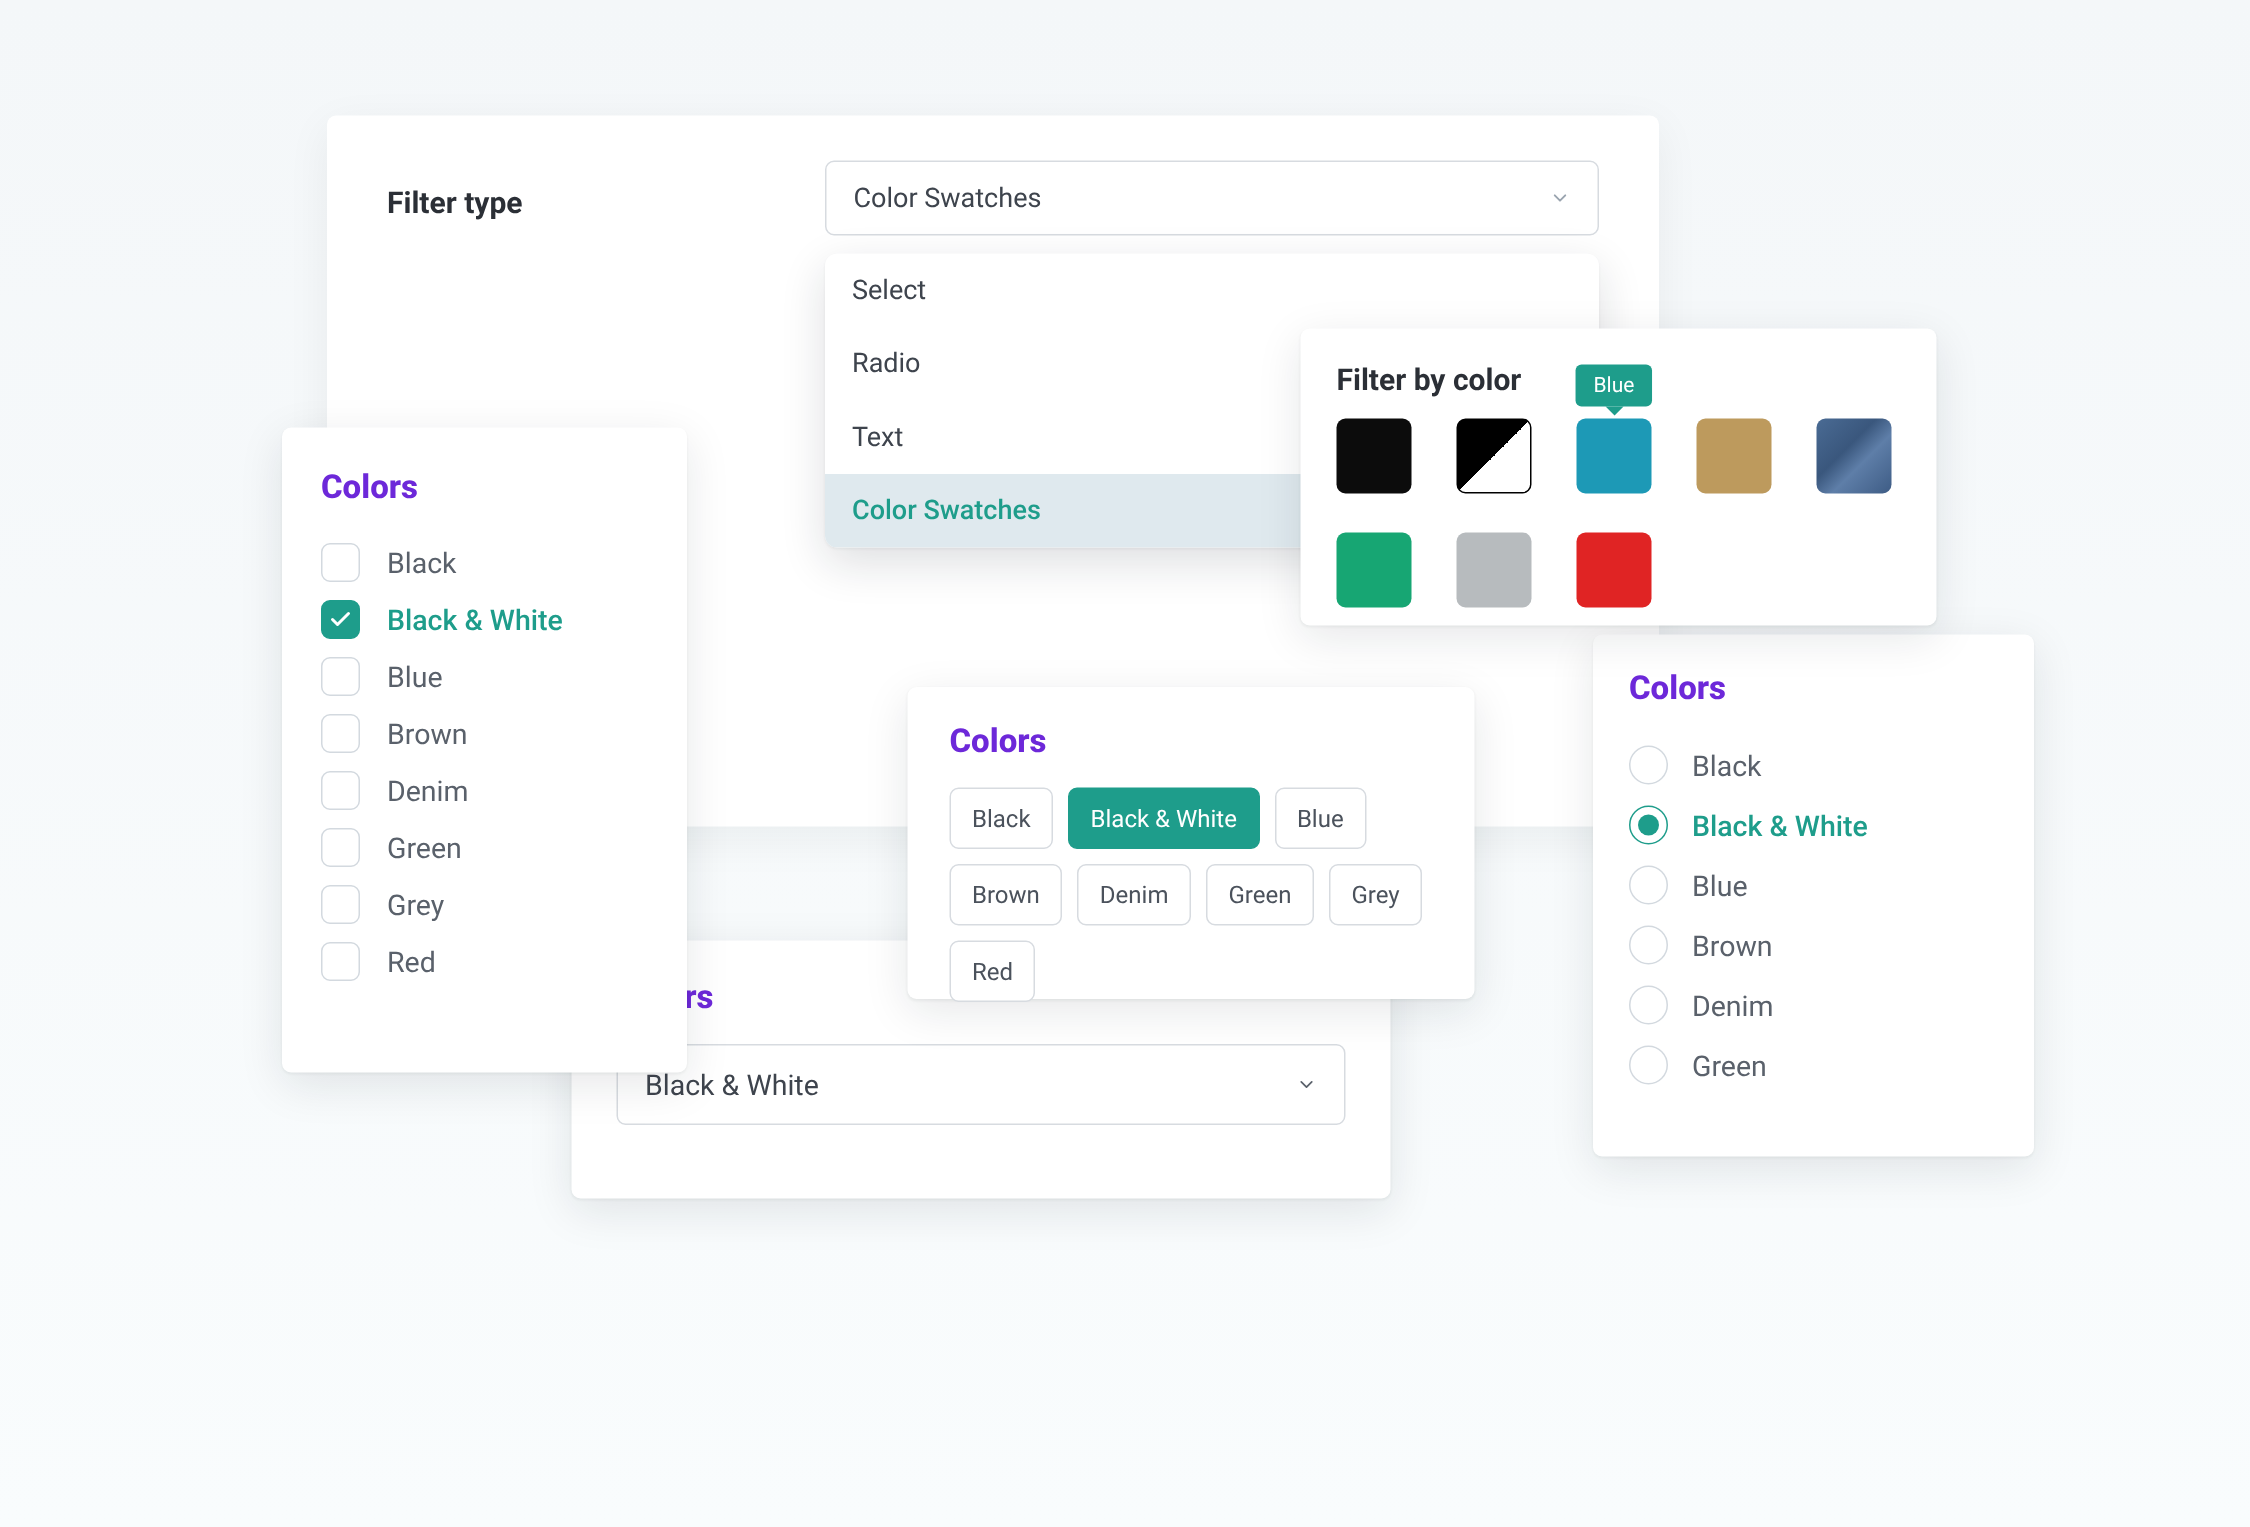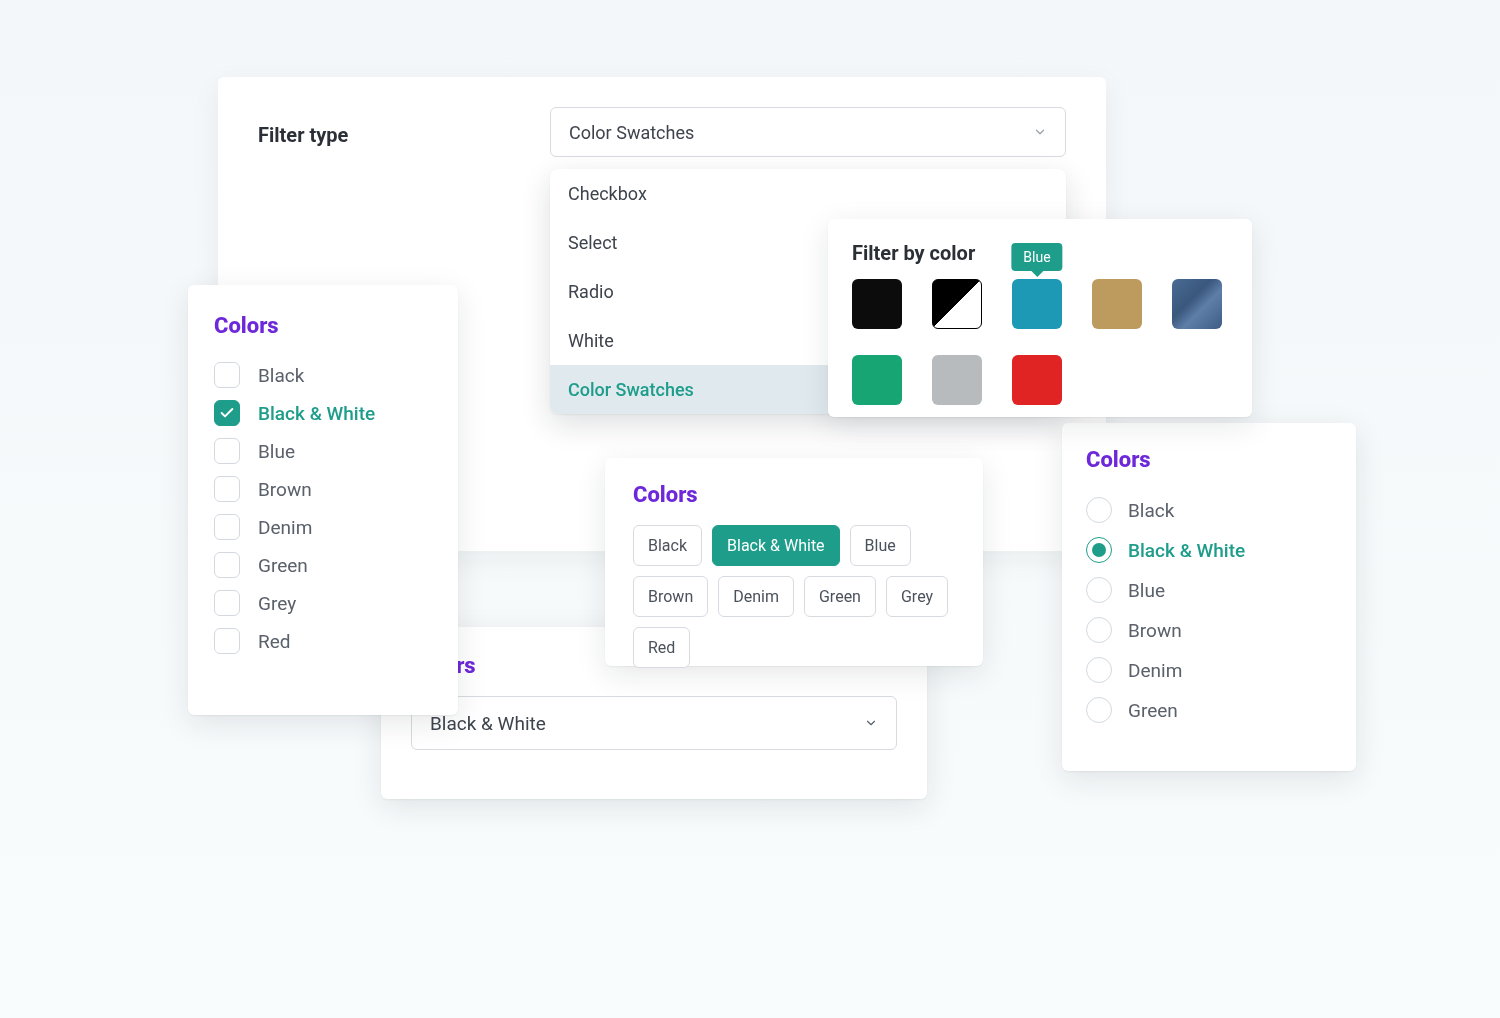--- a/index.html
+++ b/index.html
@@ -296,7 +296,6 @@
         </div>
 
         <div class="dropdown-panel" id="settings-dropdown">
-            <div class="dropdown-item">Checkbox</div>
             <div class="dropdown-item">Select</div>
             <div class="dropdown-item">Radio</div>
             <div class="dropdown-item">White</div>

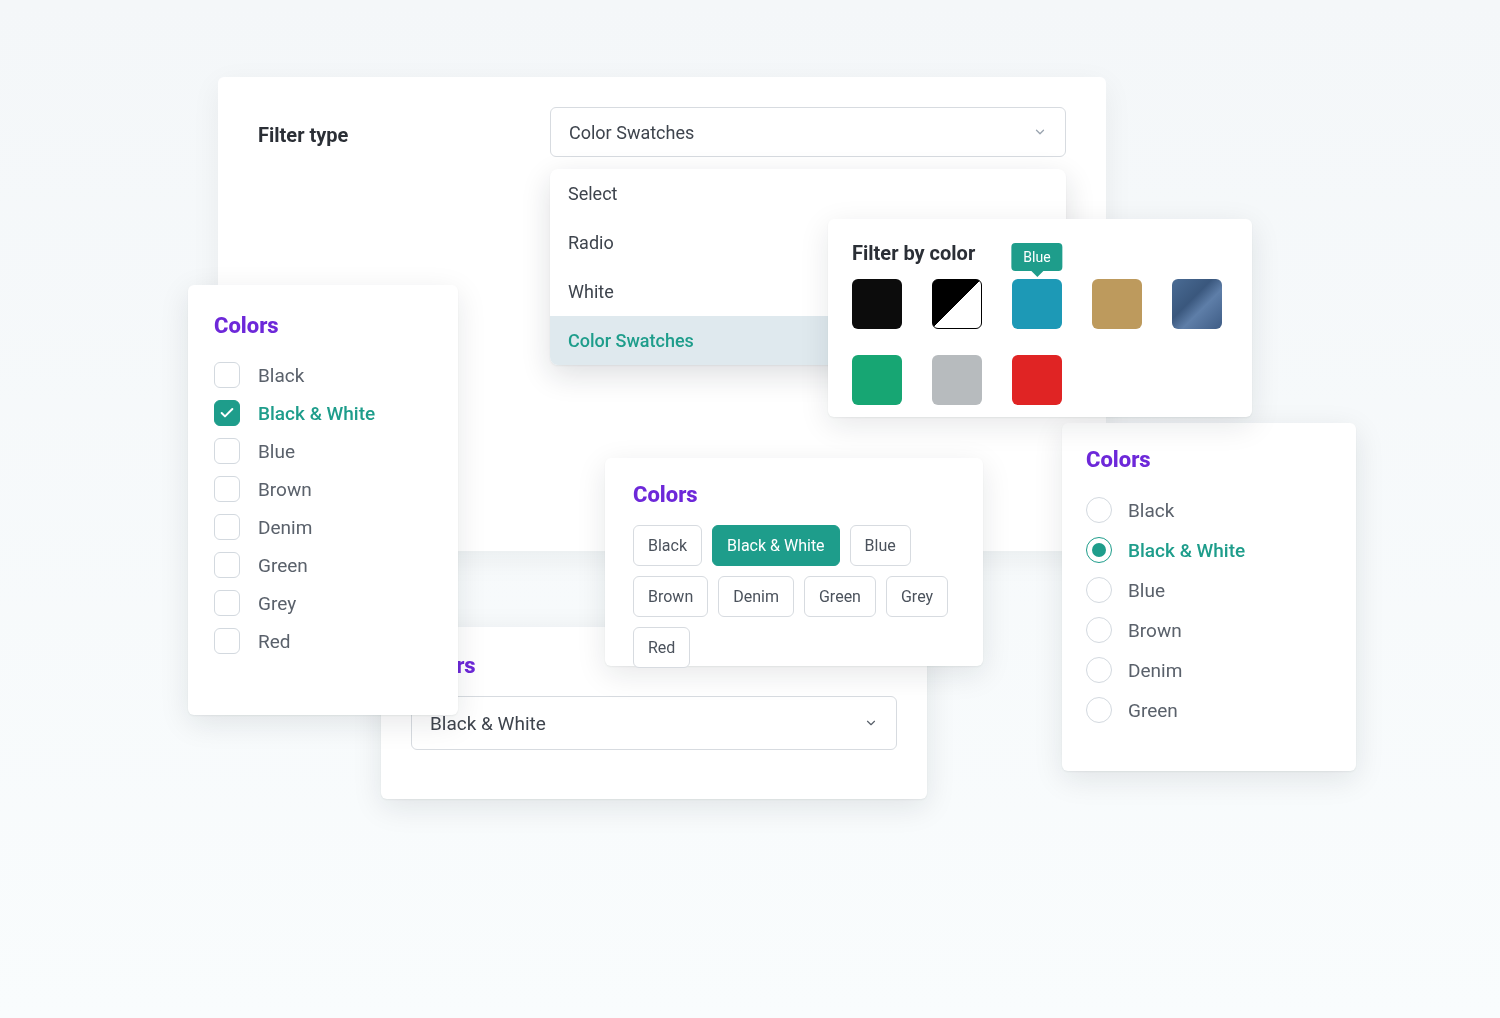--- a/index.html
+++ b/index.html
@@ -139,7 +139,7 @@
 
   
   .swatch-panel {
-    left: 738px;
+    left: 777px;
     top: 219px;
     width: 424px;
     height: 198px;

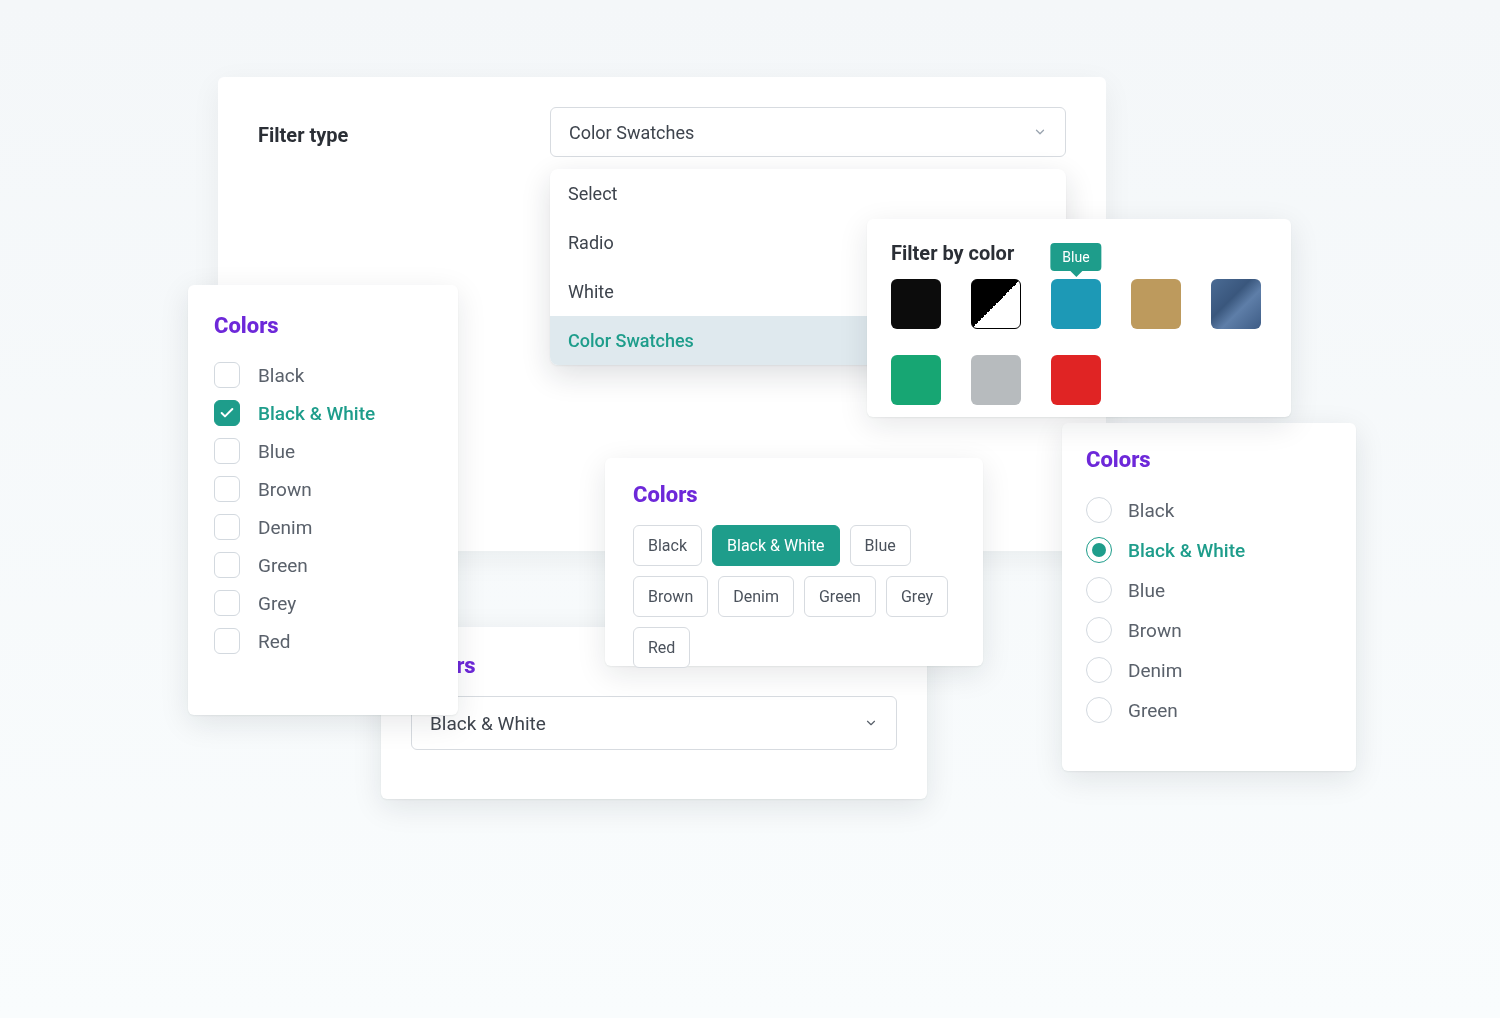--- a/index.html
+++ b/index.html
@@ -298,7 +298,7 @@
         <div class="dropdown-panel" id="settings-dropdown">
             <div class="dropdown-item">Select</div>
             <div class="dropdown-item">Radio</div>
-            <div class="dropdown-item">White</div>
+            <div class="dropdown-item">Text</div>
             <div class="dropdown-item highlighted">Color Swatches</div>
           </div>
 

